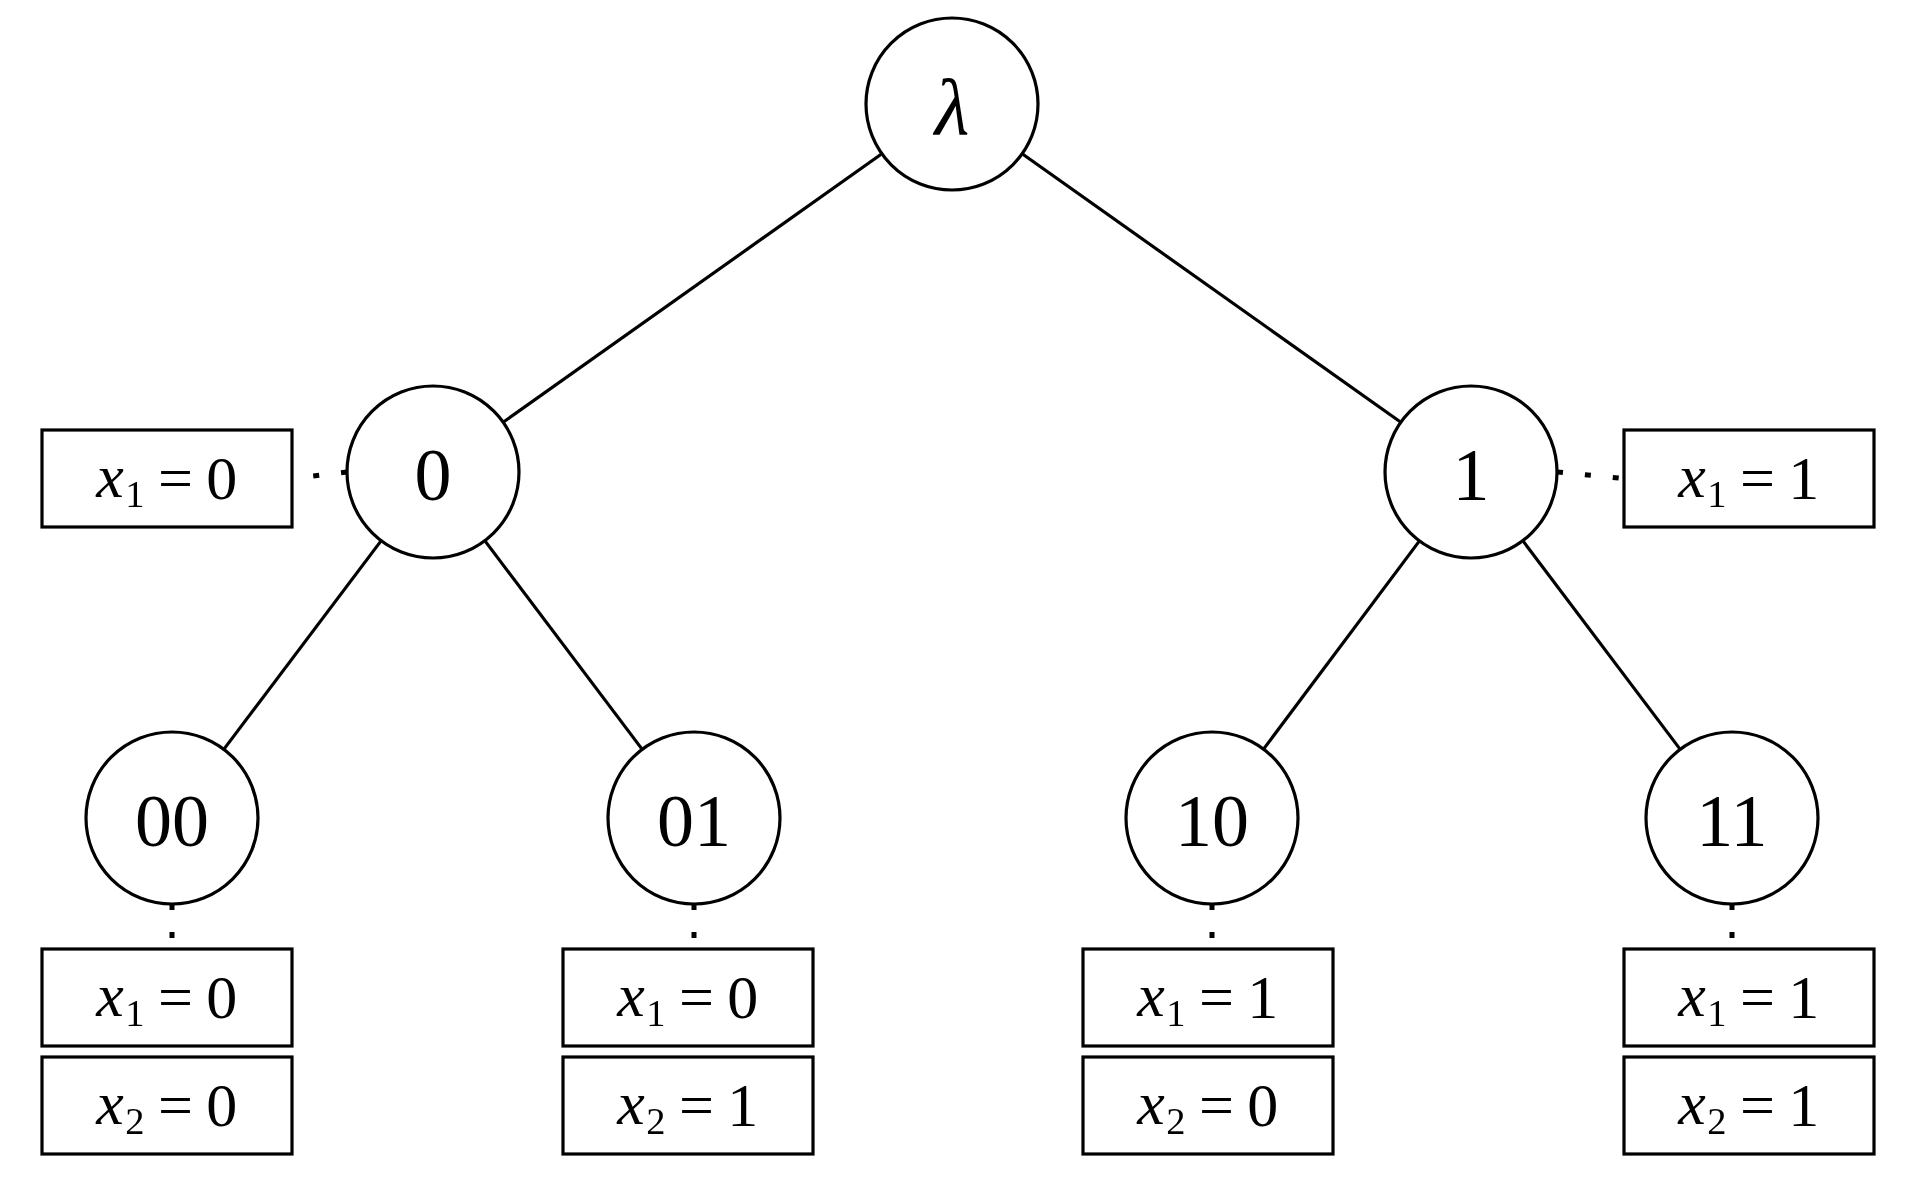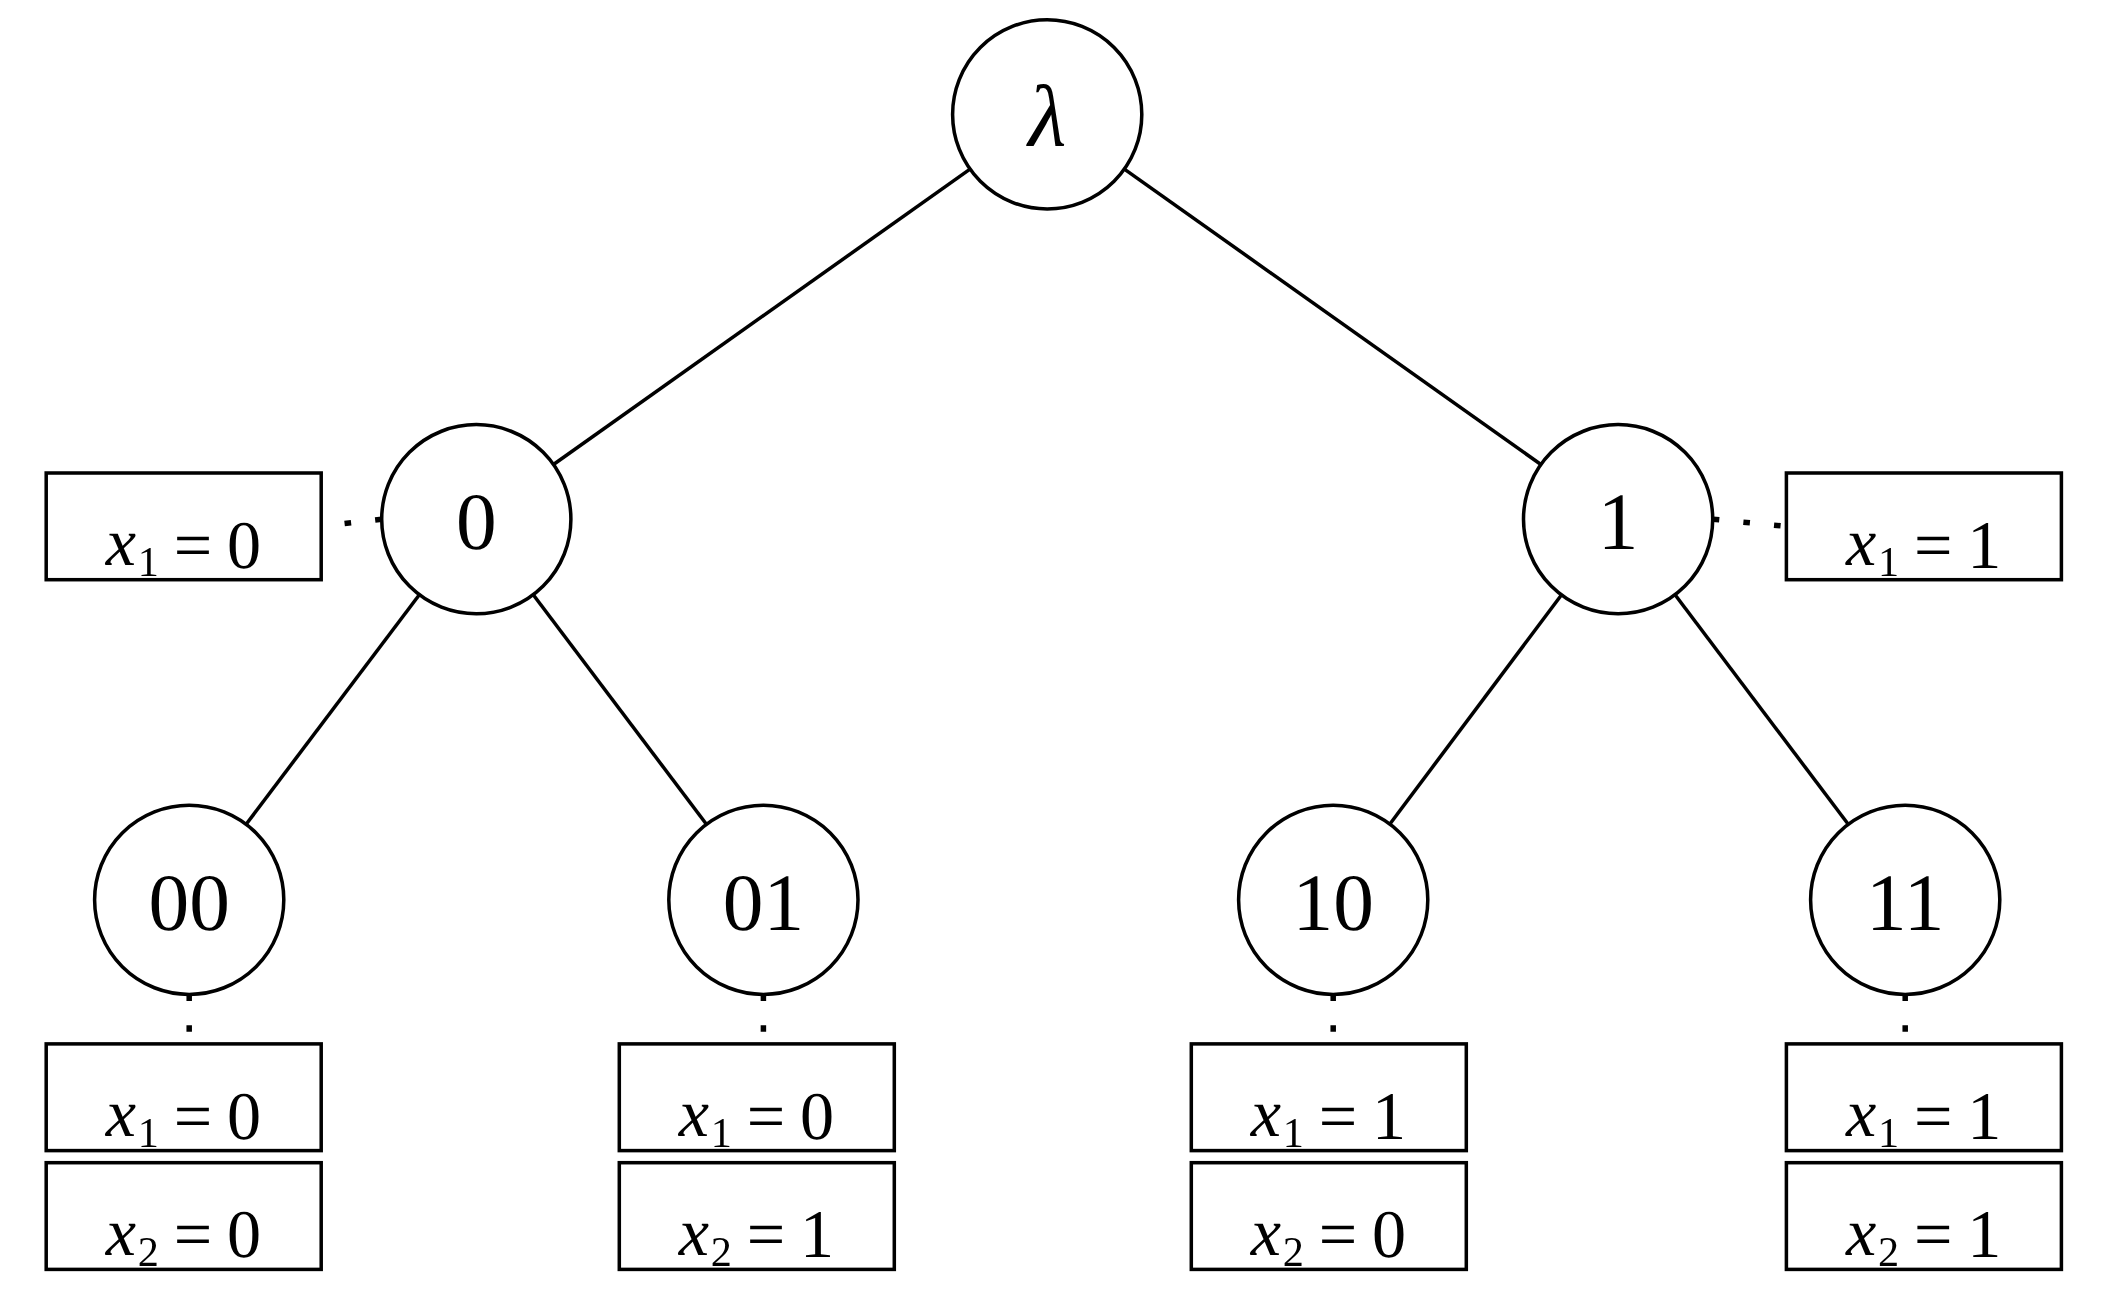--- a/index.html
+++ b/index.html
@@ -66,7 +66,6 @@
     white-space: nowrap;
     letter-spacing: 0.5px;
     pointer-events: none;
-    margin-top: 18px;
   }
   .box-text .var {
     font-style: italic;

